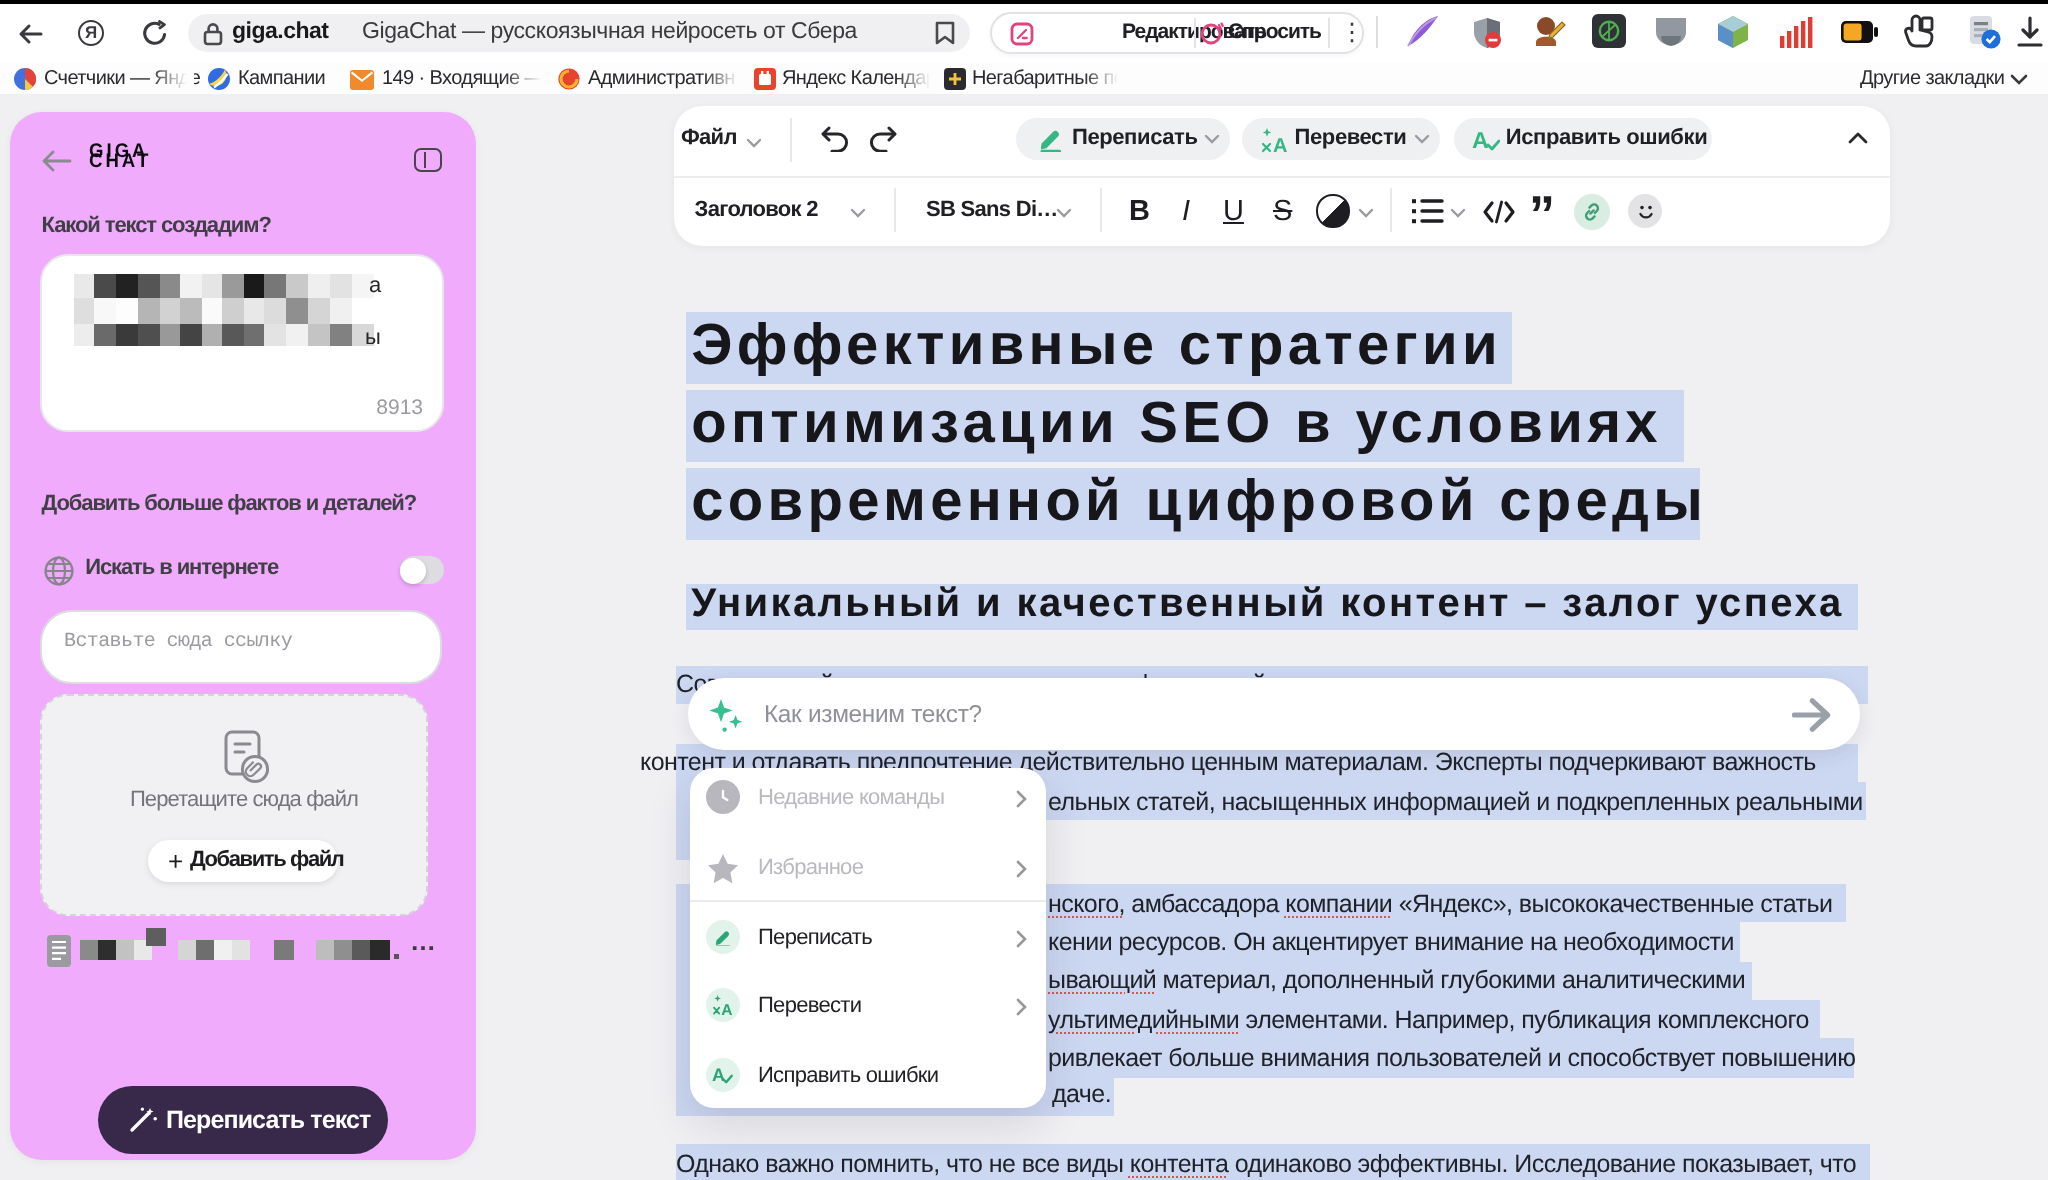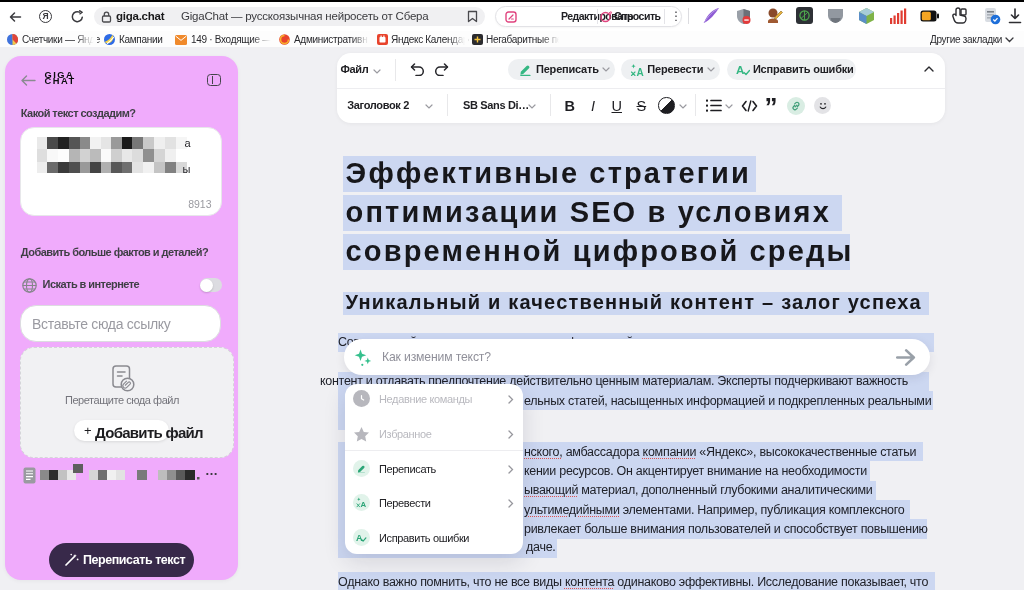--- a/index.html
+++ b/index.html
@@ -251,7 +251,7 @@
   <div class="abs" style="left:194.5px;top:222.3px;width:22px;height:14.6px;border-radius:7.3px;background:#dcdce1;"></div>
   <div class="abs" style="left:195.3px;top:223.1px;width:13px;height:13px;border-radius:50%;background:#fff;box-shadow:0 1px 2px rgba(0,0,0,.18);"></div>
   <div class="abs" id="linkinput">
-      <span style="position:absolute;left:11px;top:10px;font-size:14px;letter-spacing:-0.3px;color:#9a9aa1;white-space:nowrap;">Вставьте сюда ссылку</span>
+      <span style="position:absolute;left:11px;top:10px;font-size:10px;letter-spacing:-0.3px;color:#9a9aa1;white-space:nowrap;font-family:Liberation Mono, monospace;">Вставьте сюда ссылку</span>
     </div>
   <div class="abs" id="dropzone">
     <svg class="abs" style="left:89px;top:17px" width="26" height="28" viewBox="0 0 26 28">

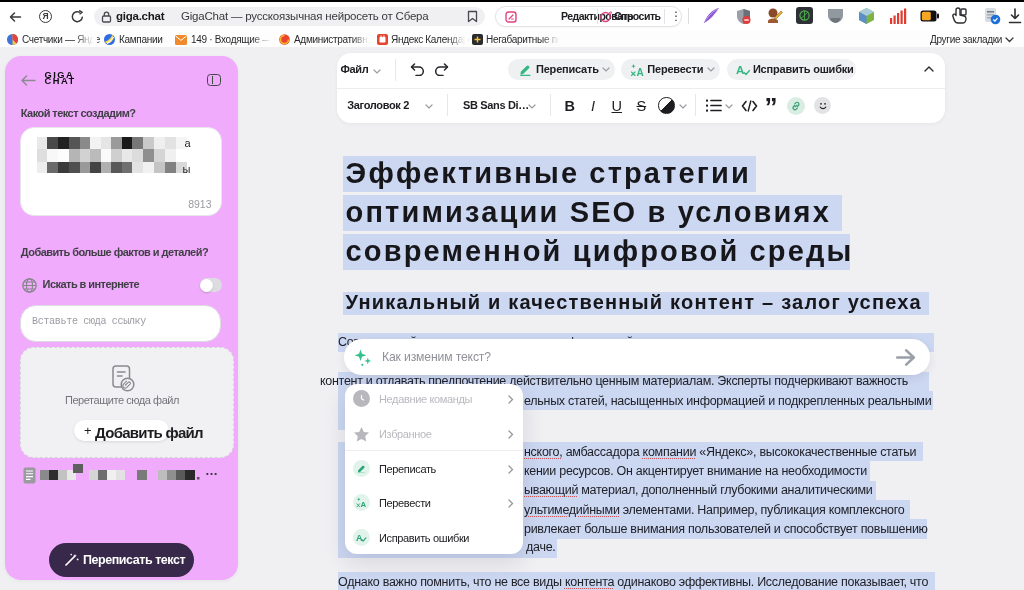--- a/index.html
+++ b/index.html
@@ -18,7 +18,7 @@
 .slab{font-size:11px;letter-spacing:-0.55px;font-weight:bold;color:#3f3f45;white-space:nowrap;}
 #ta{left:15px;top:71.5px;width:202px;height:89px;border:1px solid #e7e7ea;border-radius:14px;background:#fff;}
 #linkinput{left:15px;top:249.5px;width:201px;height:37px;border:1px solid #dcdce0;border-radius:16px;background:#fff;}
-#dropzone{left:15px;top:291.5px;width:214px;height:111px;border-radius:14px;background:#f1f1f3;border:1.2px dashed #d5d5d9;}
+#dropzone{left:15px;top:291.5px;width:194px;height:111px;border-radius:14px;background:#f1f1f3;border:1.2px dashed #d5d5d9;}
 #bigbtn{left:44px;top:487.5px;width:145px;height:34px;border-radius:17px;background:#38294a;color:#fff;font-size:12.5px;letter-spacing:-0.45px;font-weight:bold;line-height:34px;white-space:nowrap;}
 
 #tcard{left:336.5px;top:53.2px;width:608px;height:70.3px;background:#fff;border-radius:14px;box-shadow:0 1px 4px rgba(0,0,0,.05);}

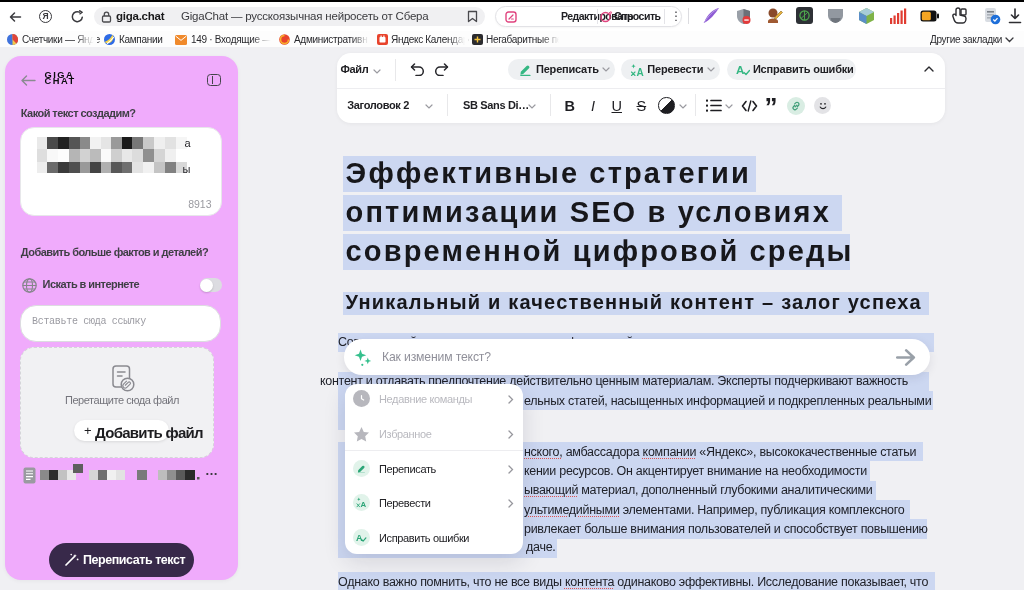--- a/index.html
+++ b/index.html
@@ -263,7 +263,7 @@
     <div class="abs" style="left:0;top:46px;width:202px;text-align:center;font-size:11px;letter-spacing:-0.45px;color:#74747b;white-space:nowrap;">Перетащите сюда файл</div>
     <div class="abs" style="left:52.6px;top:71.5px;width:95px;height:21px;border-radius:11px;background:#fff;box-shadow:0 1px 3px rgba(0,0,0,.1);"></div>
     <div class="abs" style="left:63px;top:74.5px;font-size:13px;color:#1d1d20;">+</div>
-    <div class="abs" style="left:74px;top:75.5px;font-size:15px;letter-spacing:-0.7px;font-weight:bold;color:#1d1d20;white-space:nowrap;text-align:center;">Добавить файл</div>
+    <div class="abs" style="left:74px;top:75.5px;font-size:11px;letter-spacing:-0.7px;font-weight:bold;color:#1d1d20;white-space:nowrap;text-align:center;">Добавить файл</div>
   </div>
 
   <svg class="abs" style="left:18px;top:411px" width="13" height="17" viewBox="0 0 13 17">

